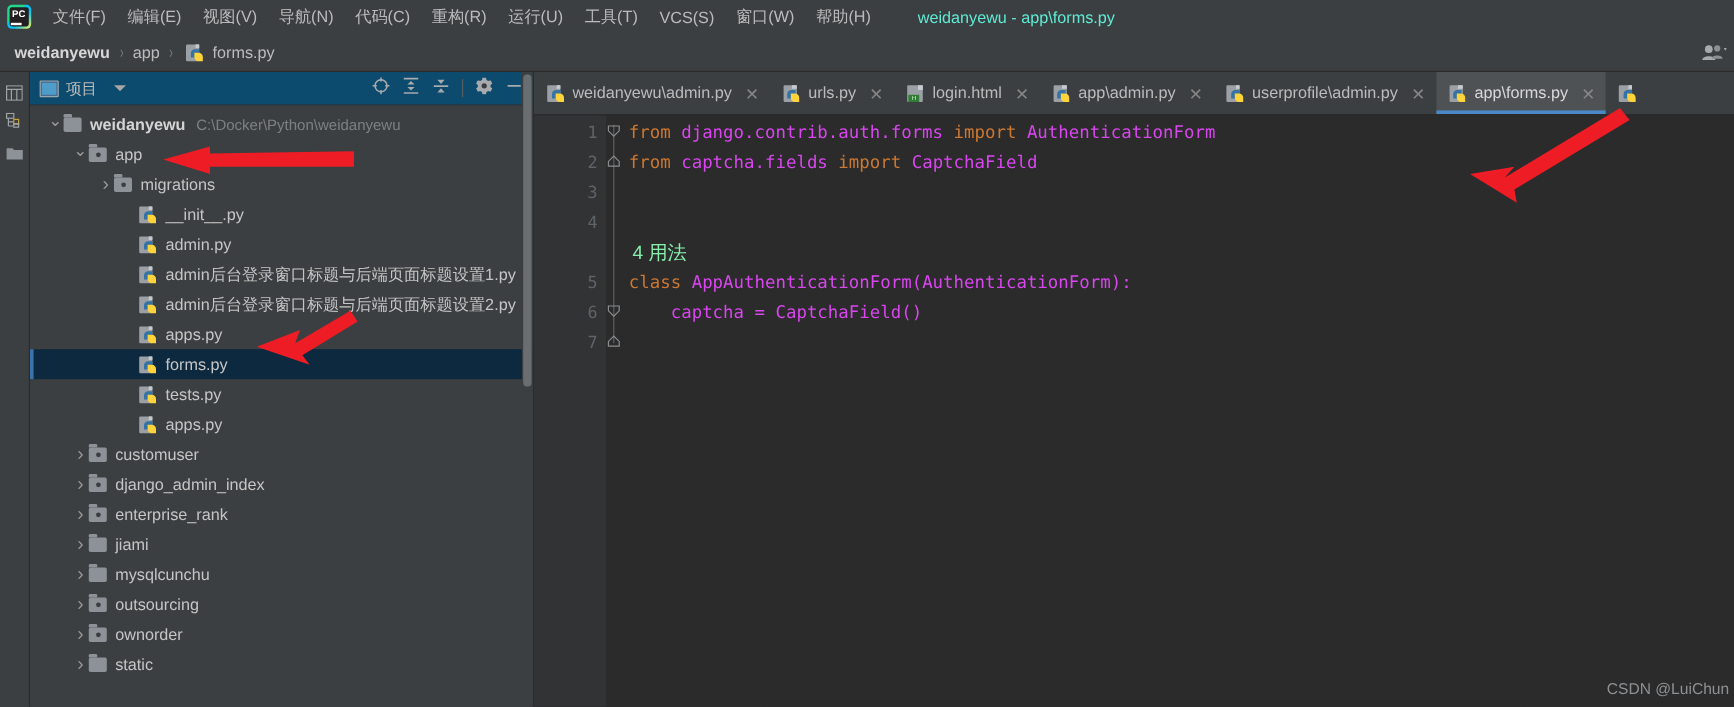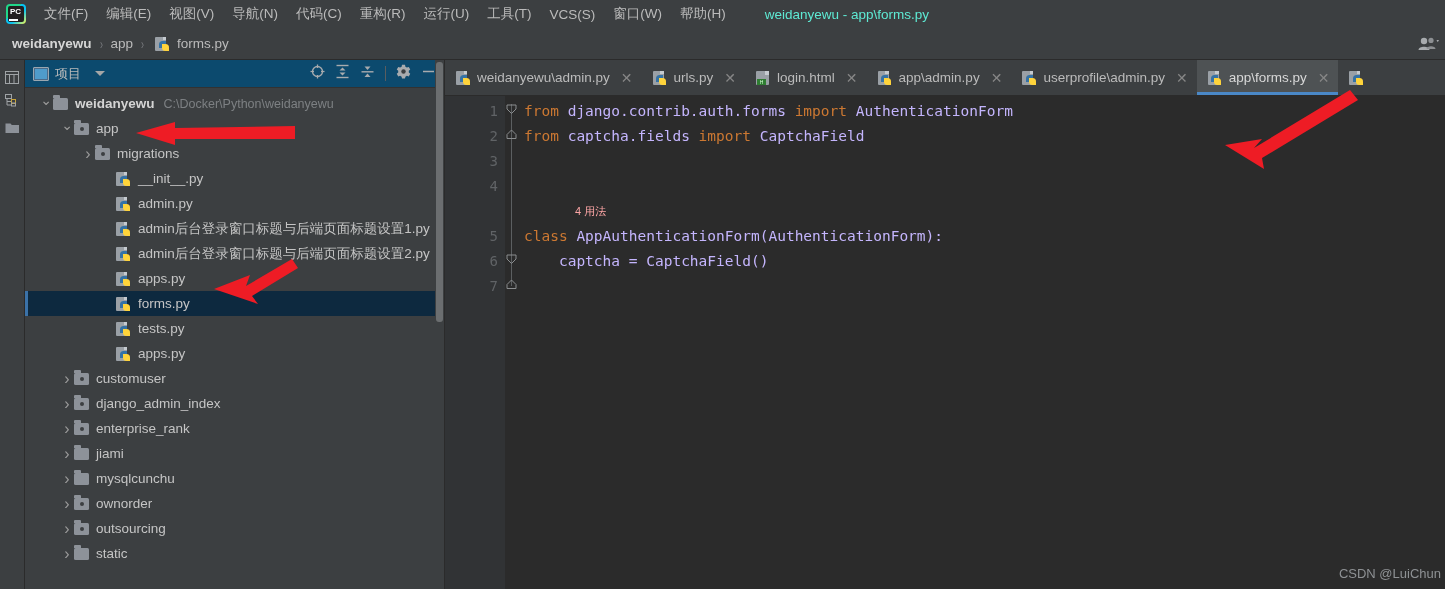--- a/index.html
+++ b/index.html
@@ -195,7 +195,7 @@
   }
   .cline { height:25px; line-height:25px; white-space:pre; padding-left:5px; }
   .k-import { color:#cc7832; }
-  .k-plain { color:#c4b5fd; }
+  .k-plain { color:#d946ef; }
   .inlay {
     height:25px; line-height:25px; color:#fca5a5; font-size:11px;
     font-family:"Liberation Sans",sans-serif; padding-left:8px; white-space:pre;margin-left:48px;

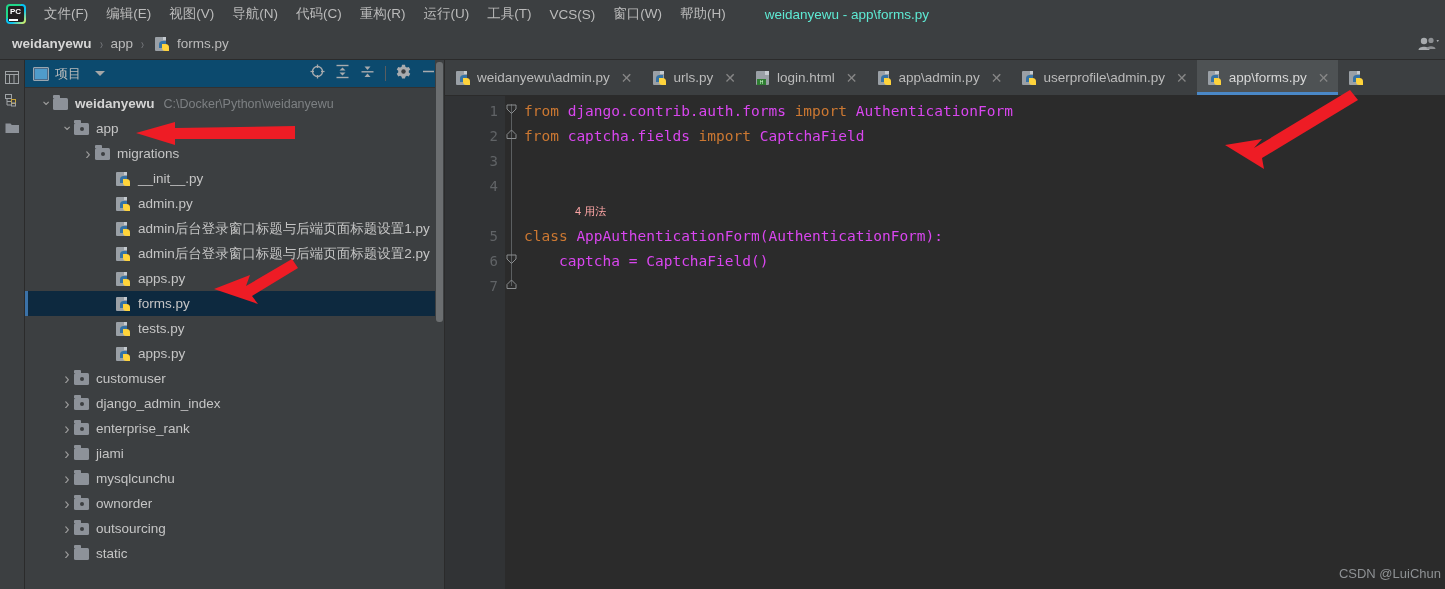--- a/index.html
+++ b/index.html
@@ -197,8 +197,8 @@
   .k-import { color:#cc7832; }
   .k-plain { color:#d946ef; }
   .inlay {
-    height:25px; line-height:25px; color:#fca5a5; font-size:11px;
-    font-family:"Liberation Sans",sans-serif; padding-left:8px; white-space:pre;margin-left:48px;
+    height:25px; line-height:25px; color:#86efac; font-size:16px;
+    font-family:"Liberation Sans",sans-serif; padding-left:8px; white-space:pre;
   }
 
   

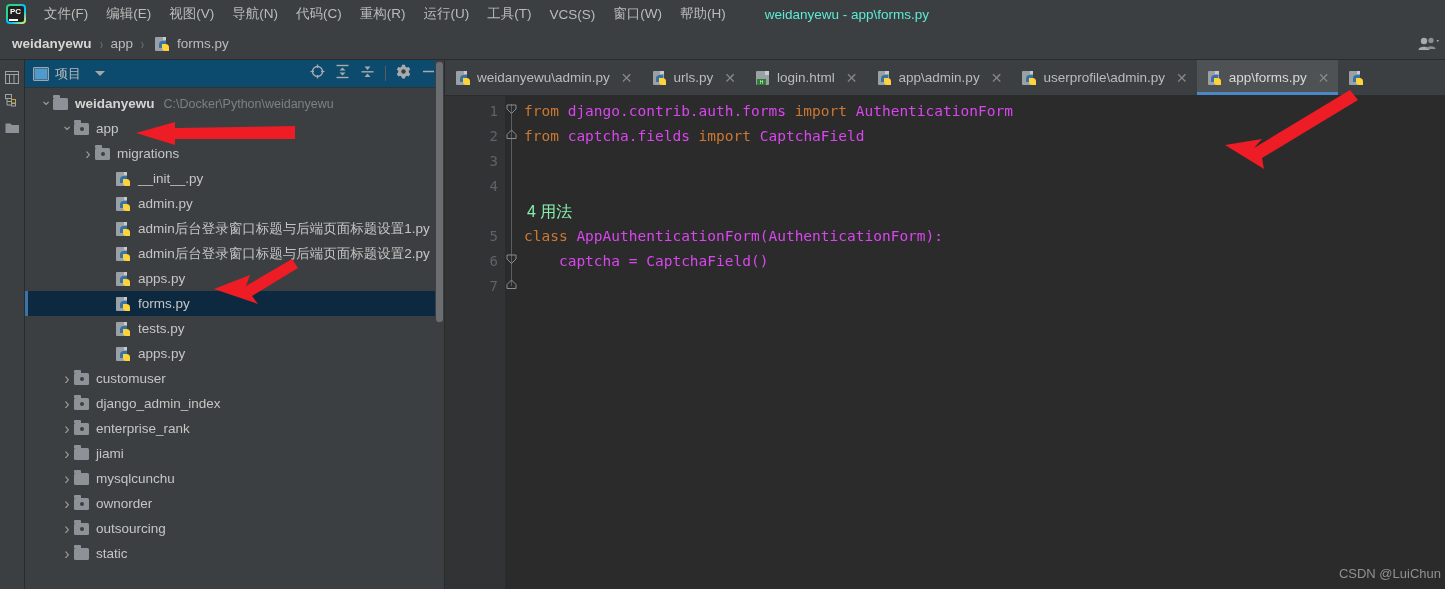--- a/index.html
+++ b/index.html
@@ -513,15 +513,15 @@
             <span class="ico">
               <span class="folder-mod"></span>
             </span>
+            <span class="lbl">outsourcing</span>
+          </div>
+          <div class="row">
+            <span style="width: 35px; flex: 0 0 auto;"></span>
+            <span class="arrow closed"></span>
+            <span class="ico">
+              <span class="folder-mod"></span>
+            </span>
             <span class="lbl">ownorder</span>
-          </div>
-          <div class="row">
-            <span style="width: 35px; flex: 0 0 auto;"></span>
-            <span class="arrow closed"></span>
-            <span class="ico">
-              <span class="folder-mod"></span>
-            </span>
-            <span class="lbl">outsourcing</span>
           </div>
           <div class="row">
             <span style="width: 35px; flex: 0 0 auto;"></span>

